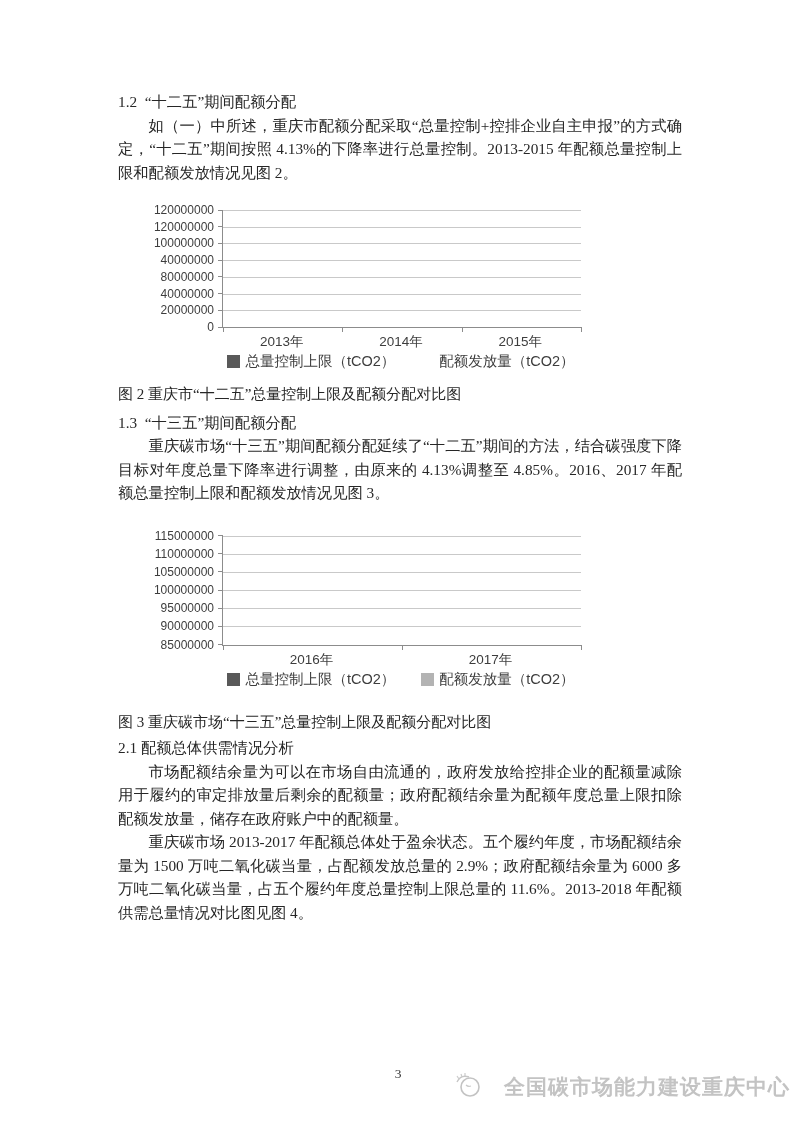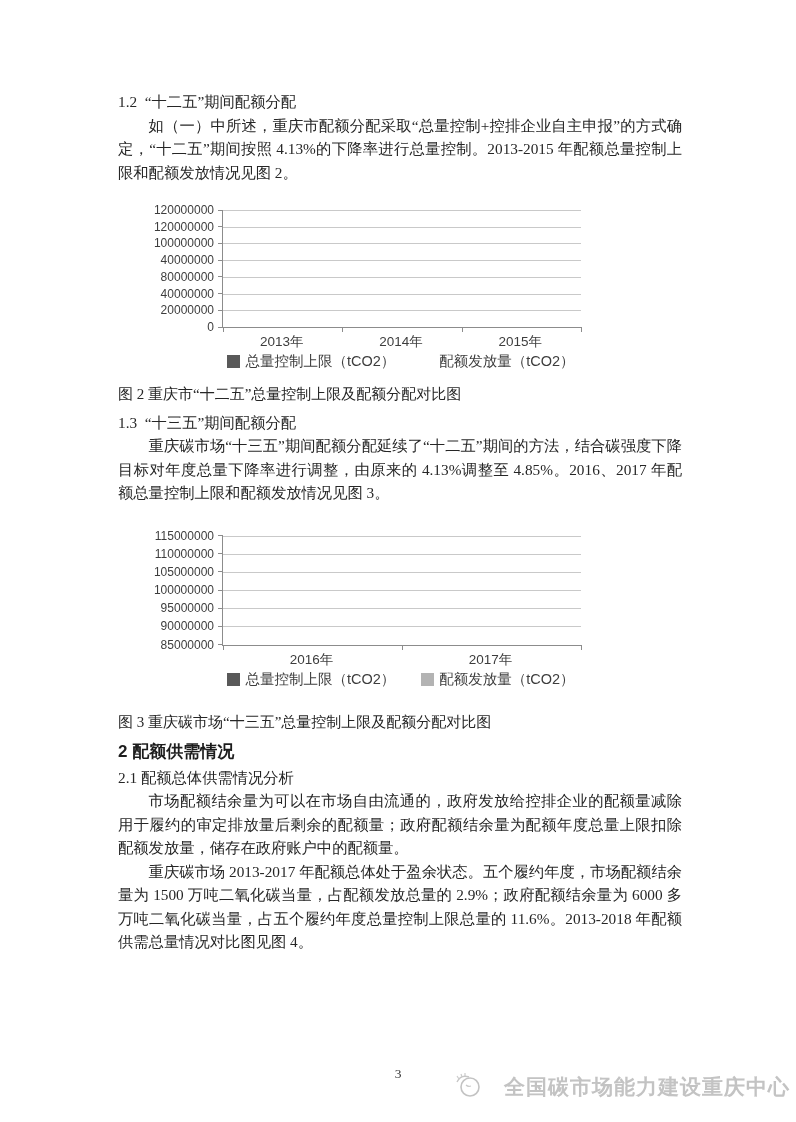--- a/index.html
+++ b/index.html
@@ -177,7 +177,6 @@
     </div>
     <p class="caption cap3">图 3 重庆碳市场“十三五”总量控制上限及配额分配对比图</p>
 
-    <h2 class="sec2">2 配额供需情况</h2>
     <h3 class="h-num sec21">2.1 配额总体供需情况分析</h3>
     <p class="body">市场配额结余量为可以在市场自由流通的，政府发放给控排企业的配额量减除用于履约的审定排放量后剩余的配额量；政府配额结余量为配额年度总量上限扣除配额发放量，储存在政府账户中的配额量。</p>
     <p class="body">重庆碳市场 2013-2017 年配额总体处于盈余状态。五个履约年度，市场配额结余量为 1500 万吨二氧化碳当量，占配额发放总量的 2.9%；政府配额结余量为 6000 多万吨二氧化碳当量，占五个履约年度总量控制上限总量的 11.6%。2013-2018 年配额供需总量情况对比图见图 4。</p>

